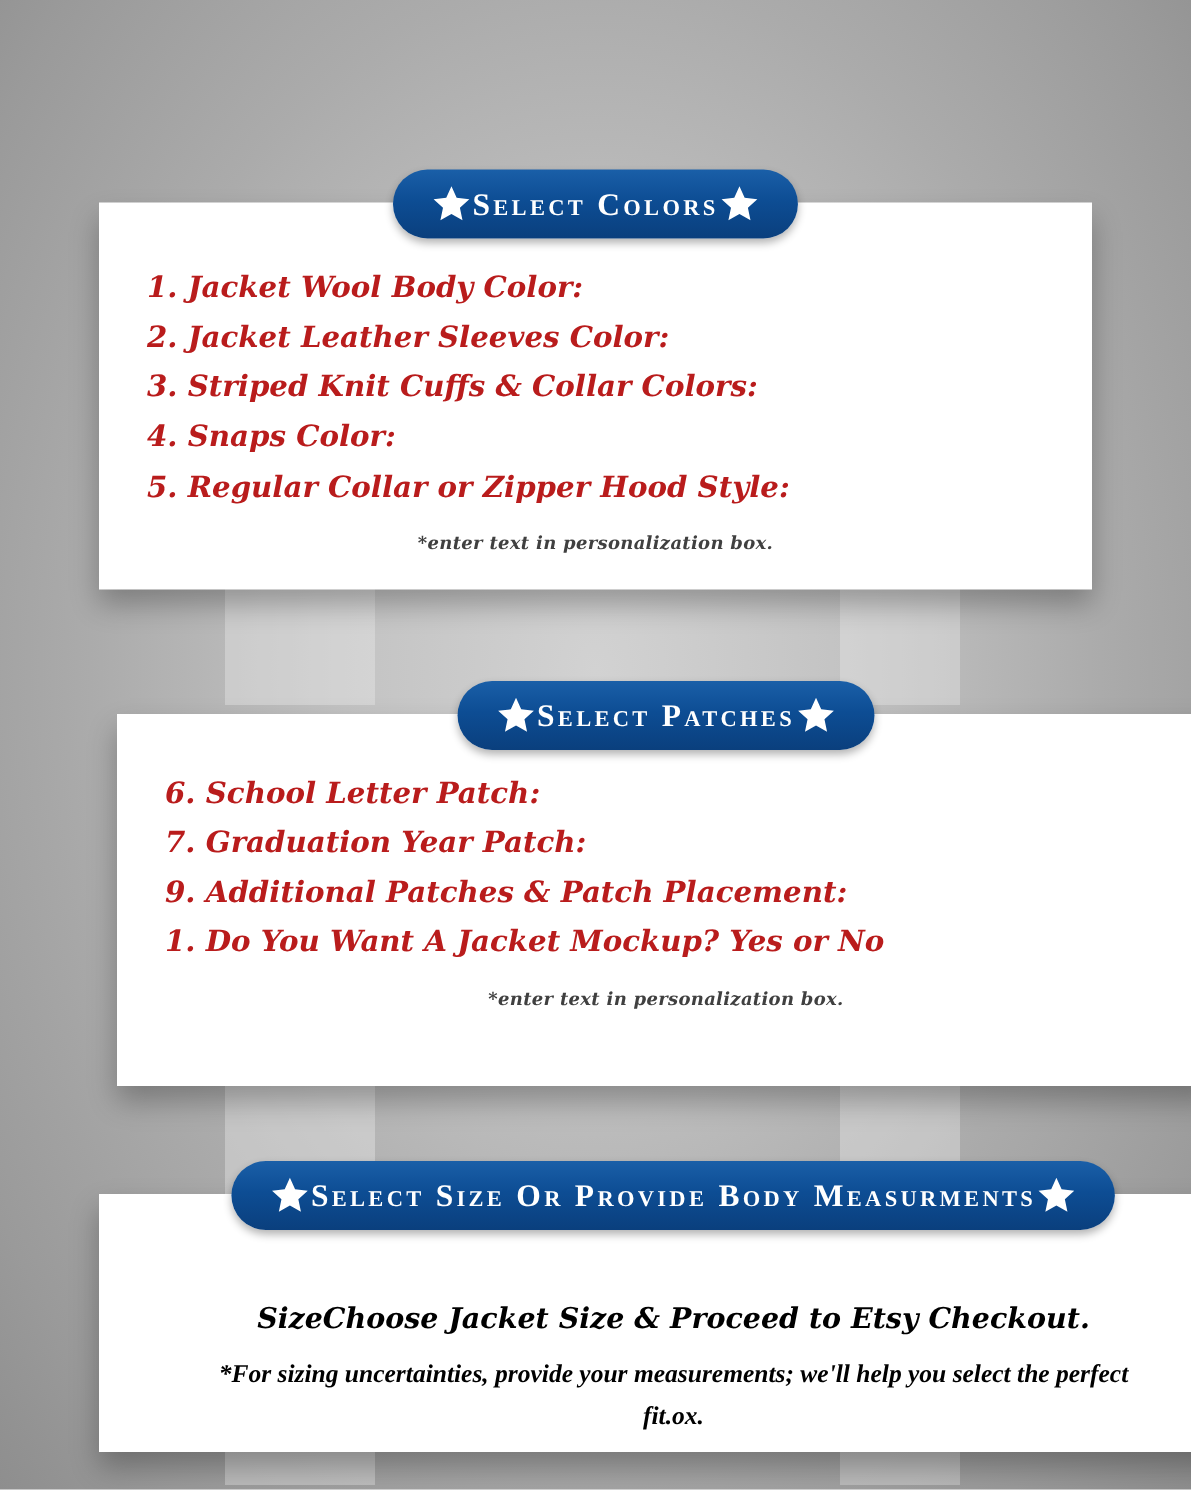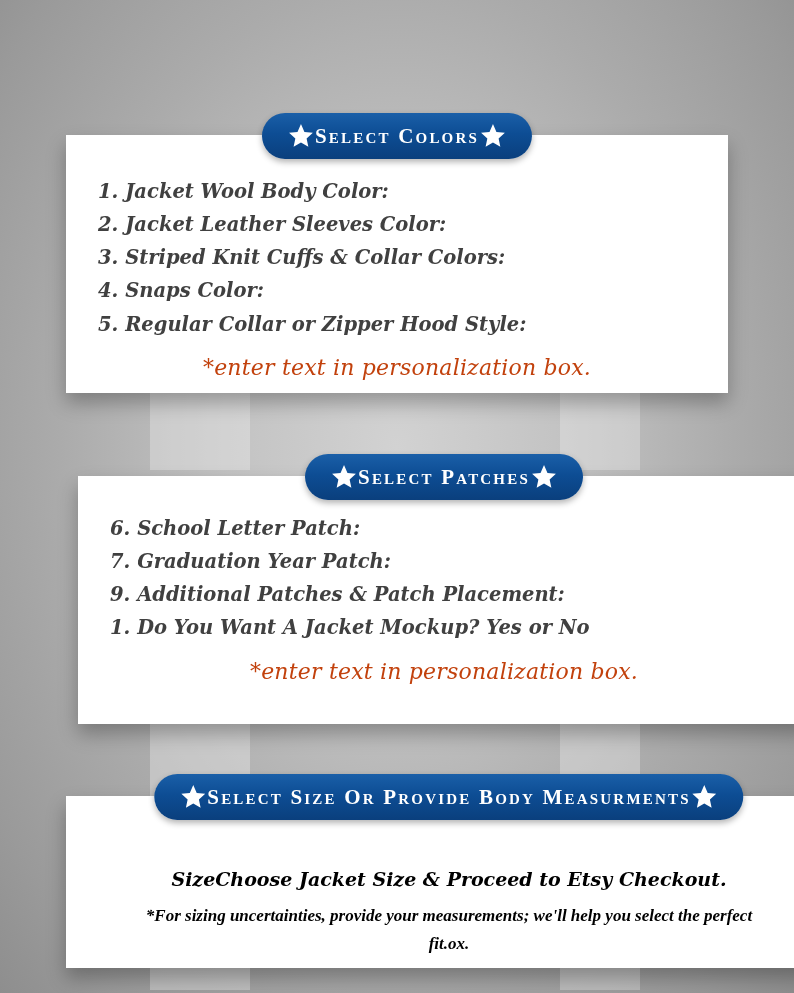--- a/index.html
+++ b/index.html
@@ -84,7 +84,7 @@
     font-style: italic;
     font-weight: bold;
     font-size: 19.5px;
-    color: #404040;
+    color: #b91c1c;
     line-height: 1.70;
     white-space: nowrap;
   }

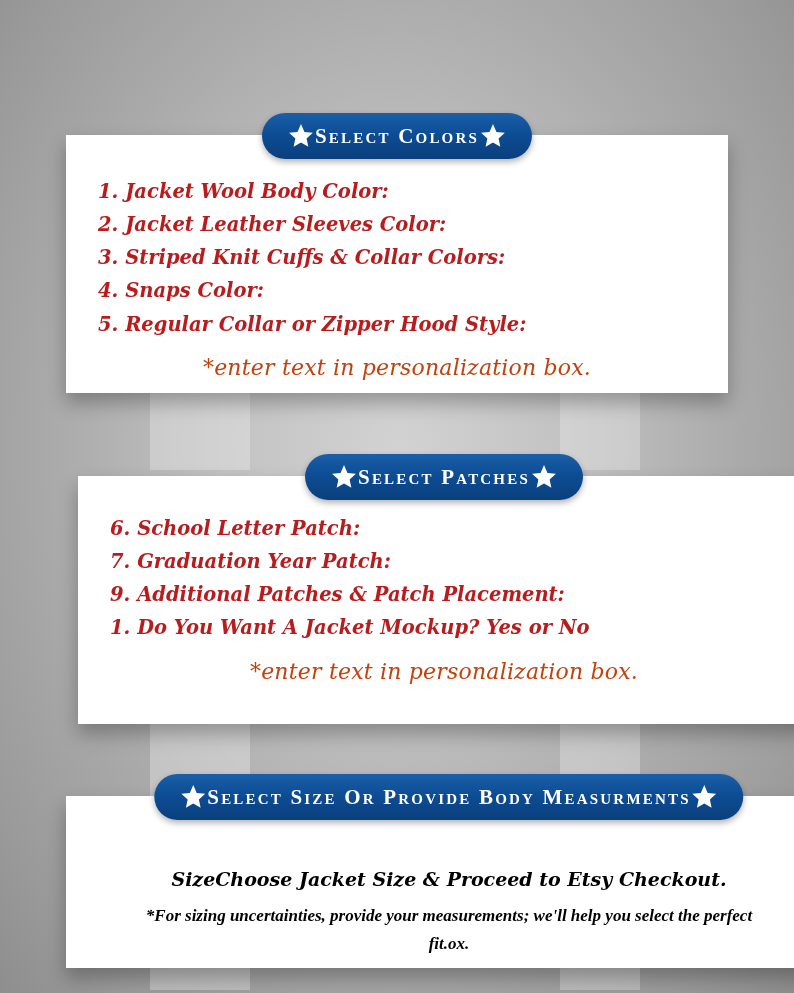--- a/index.html
+++ b/index.html
@@ -95,9 +95,9 @@
     text-align: center;
     font-family: "DejaVu Serif", serif;
     font-style: italic;
-    font-weight: normal;
-    font-size: 22px;
-    color: #c2410c;
+    font-weight: bold;
+    font-size: 12px;
+    color: #404040;
     letter-spacing: 0.2px;
   }
 

